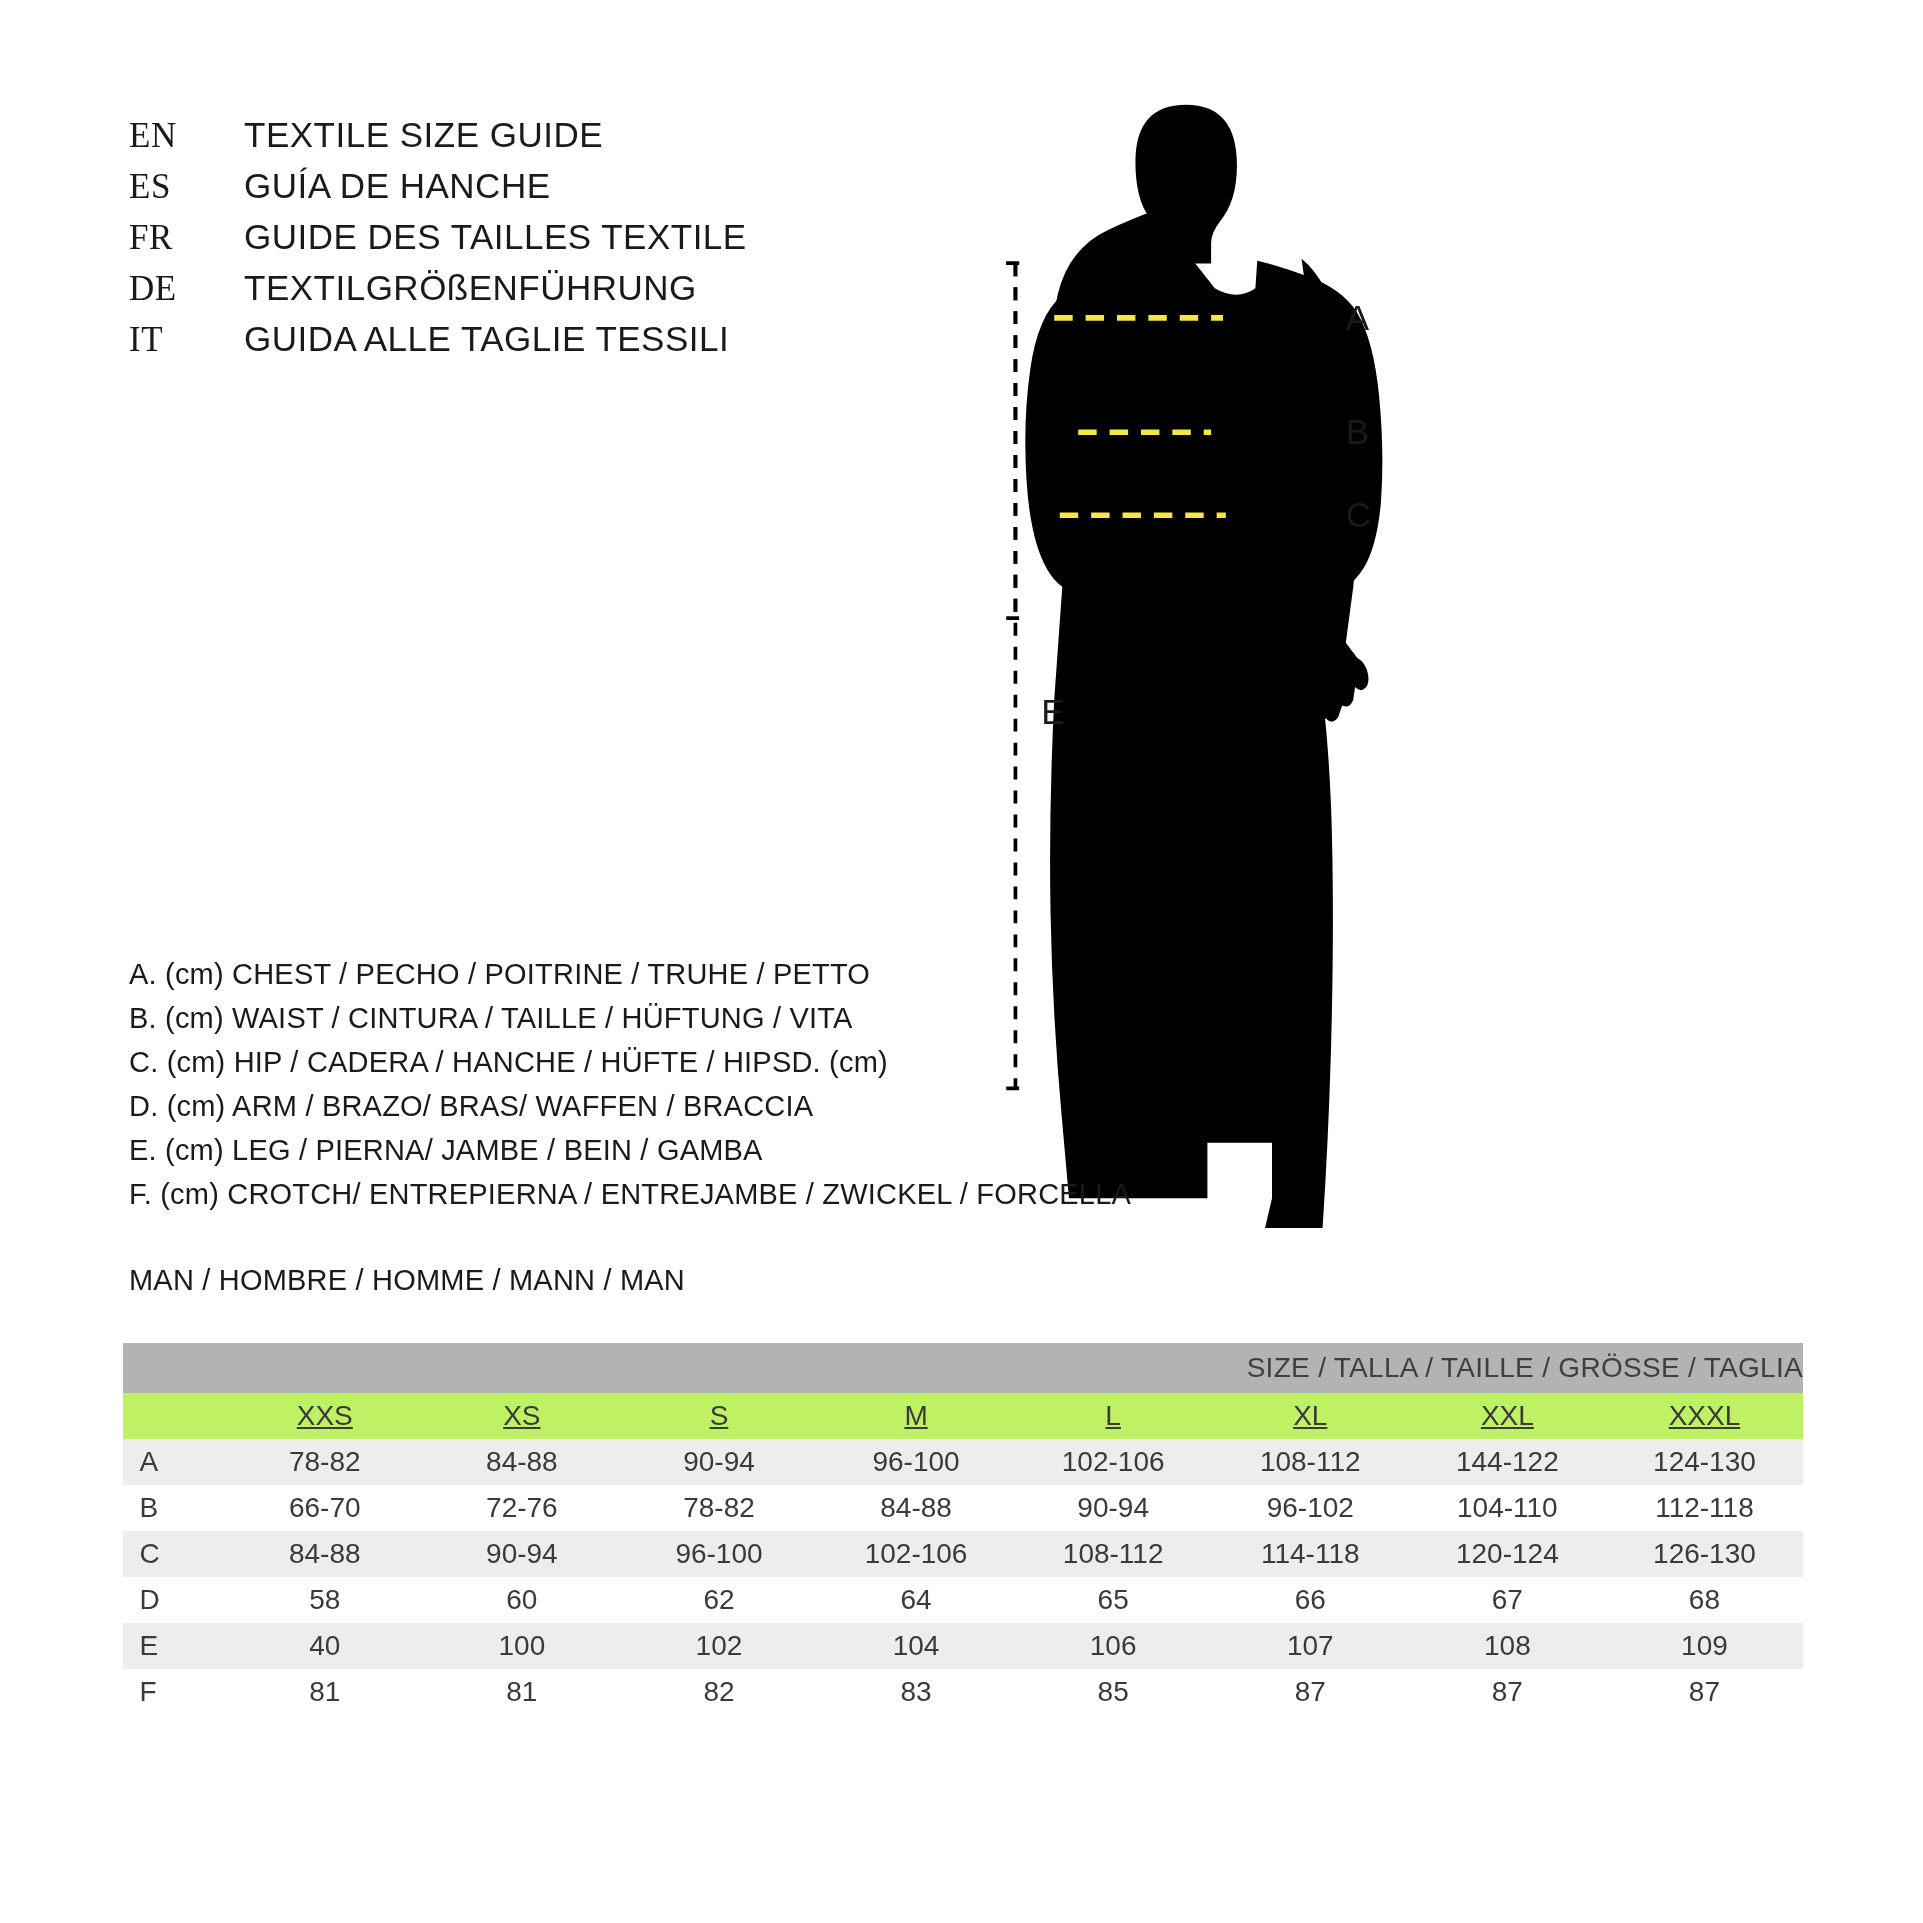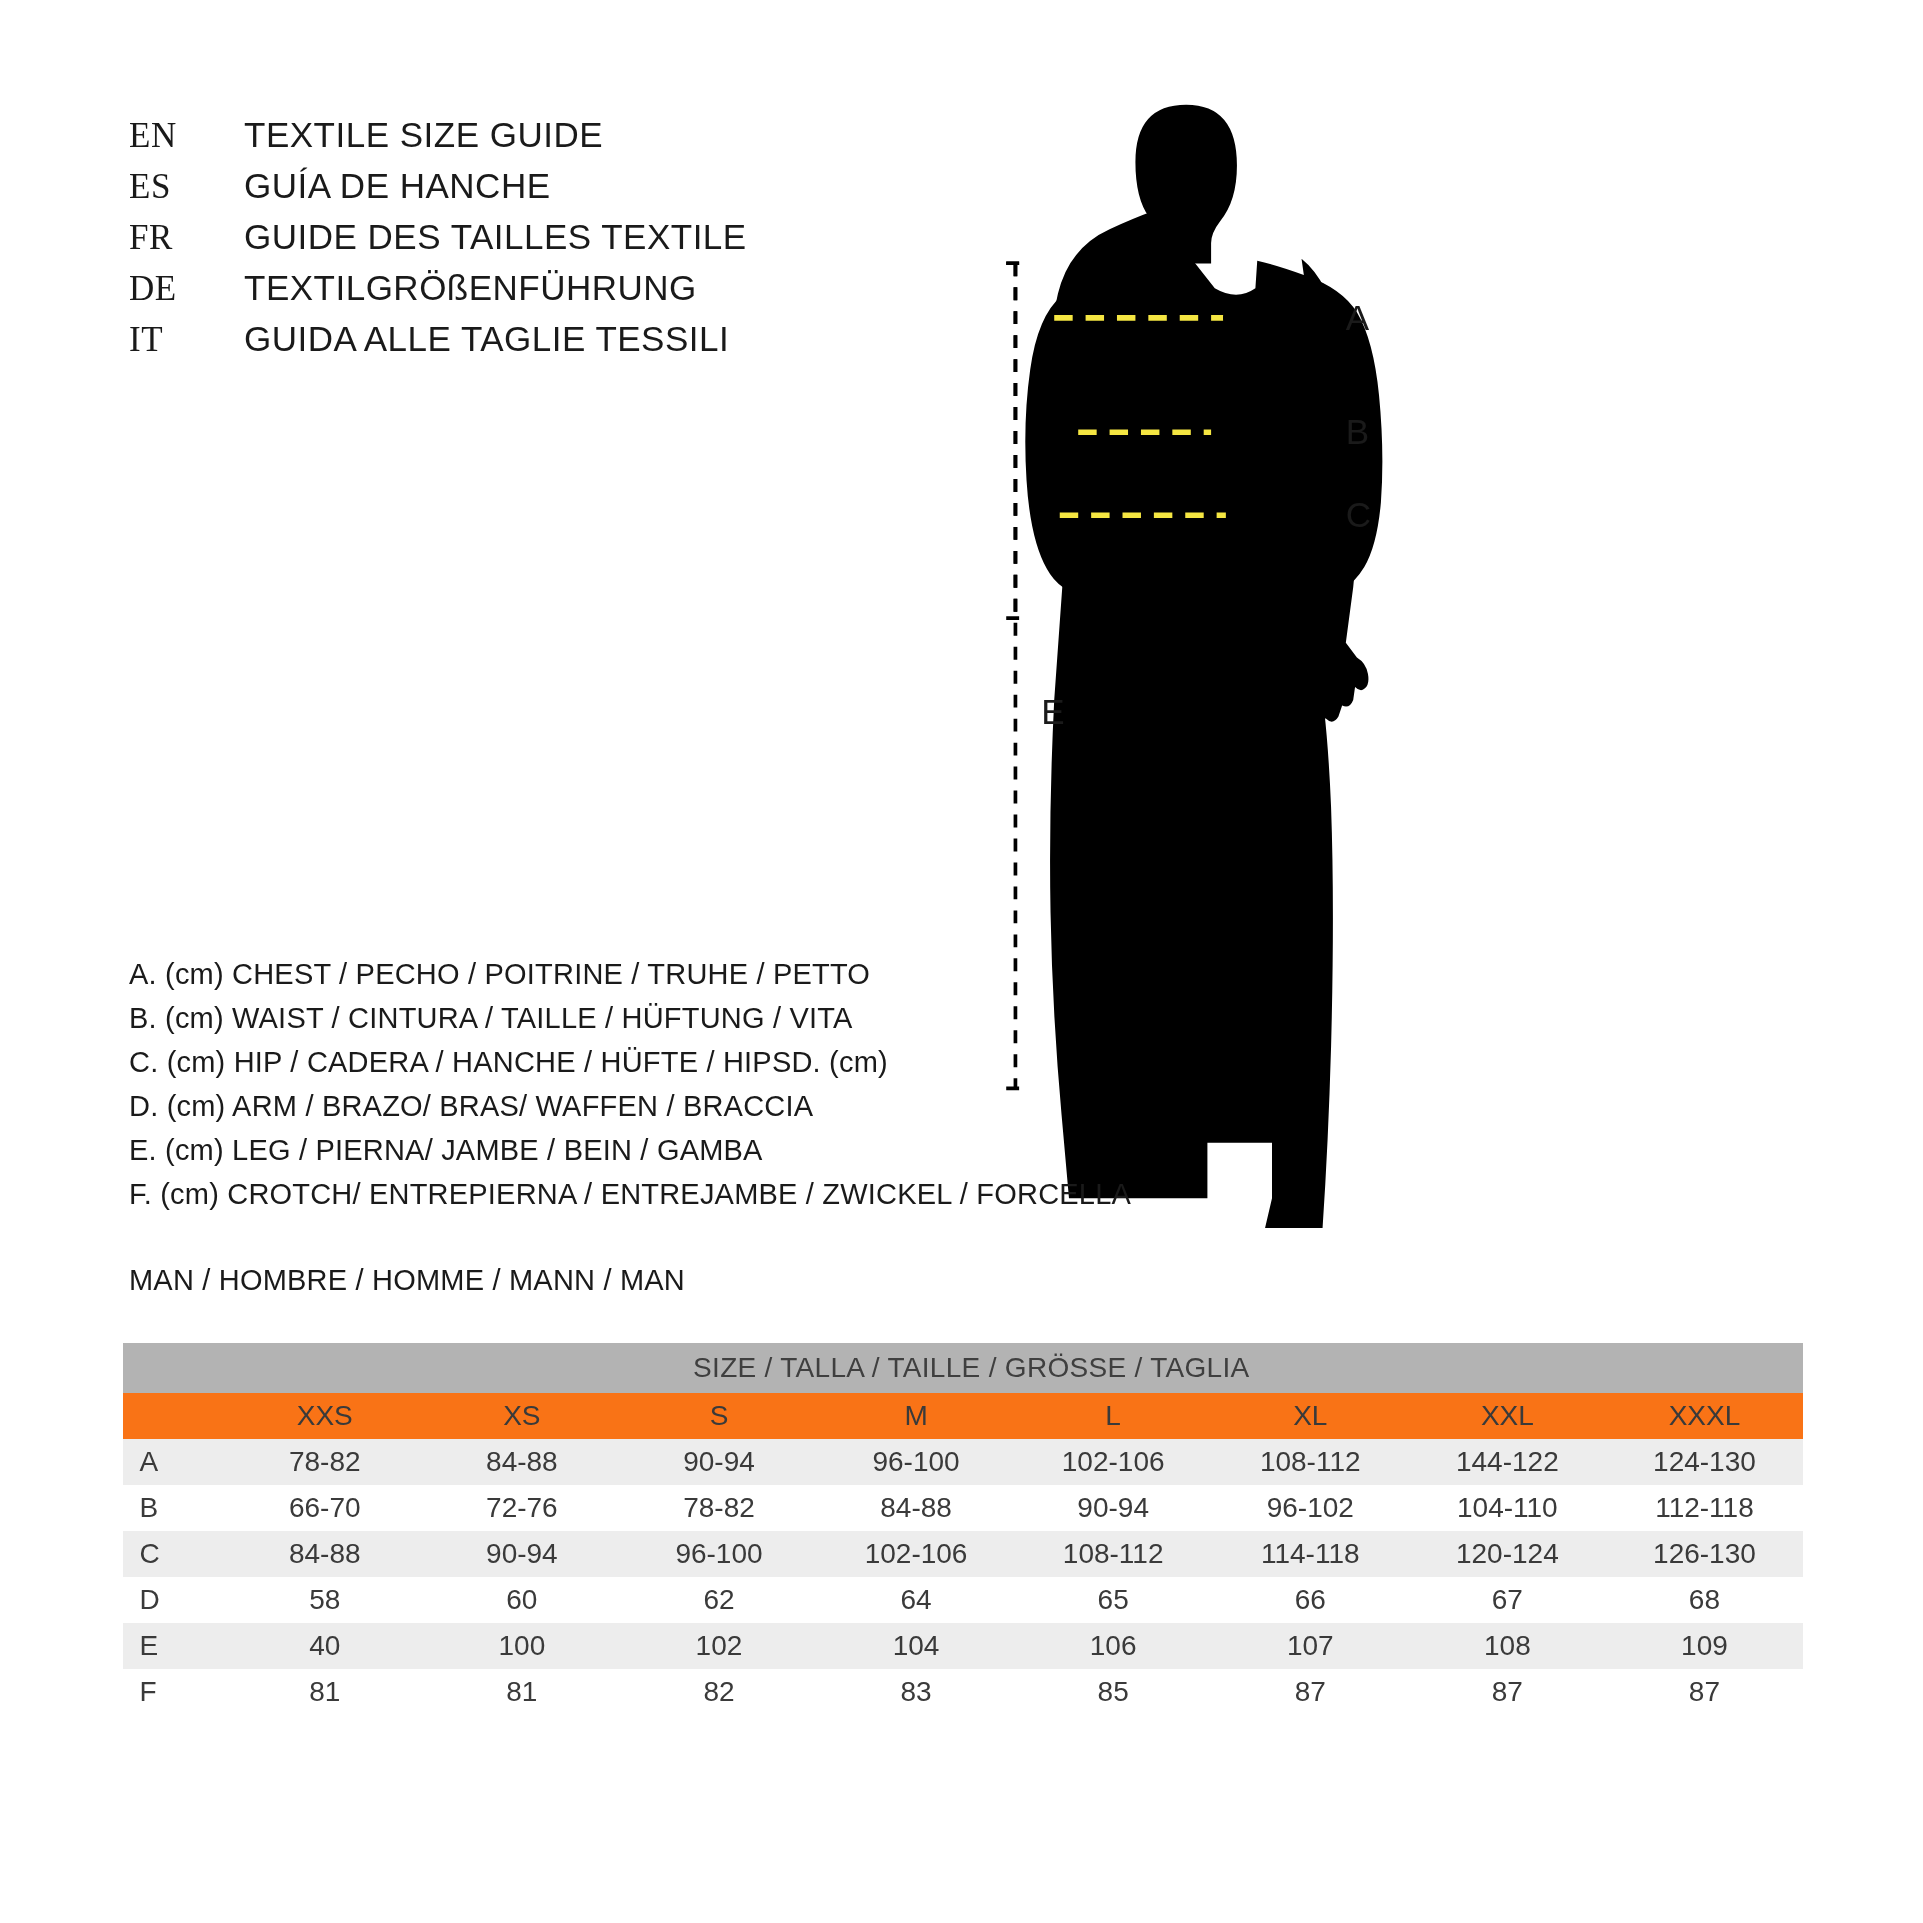--- a/index.html
+++ b/index.html
@@ -92,7 +92,7 @@
   }
   #size-table .hdr-bar td {
     background: #b3b3b3;
-    text-align: center;
+    text-align: right;
     padding-left: 16.6px;
     font-size: 28px;
     height: 50px;

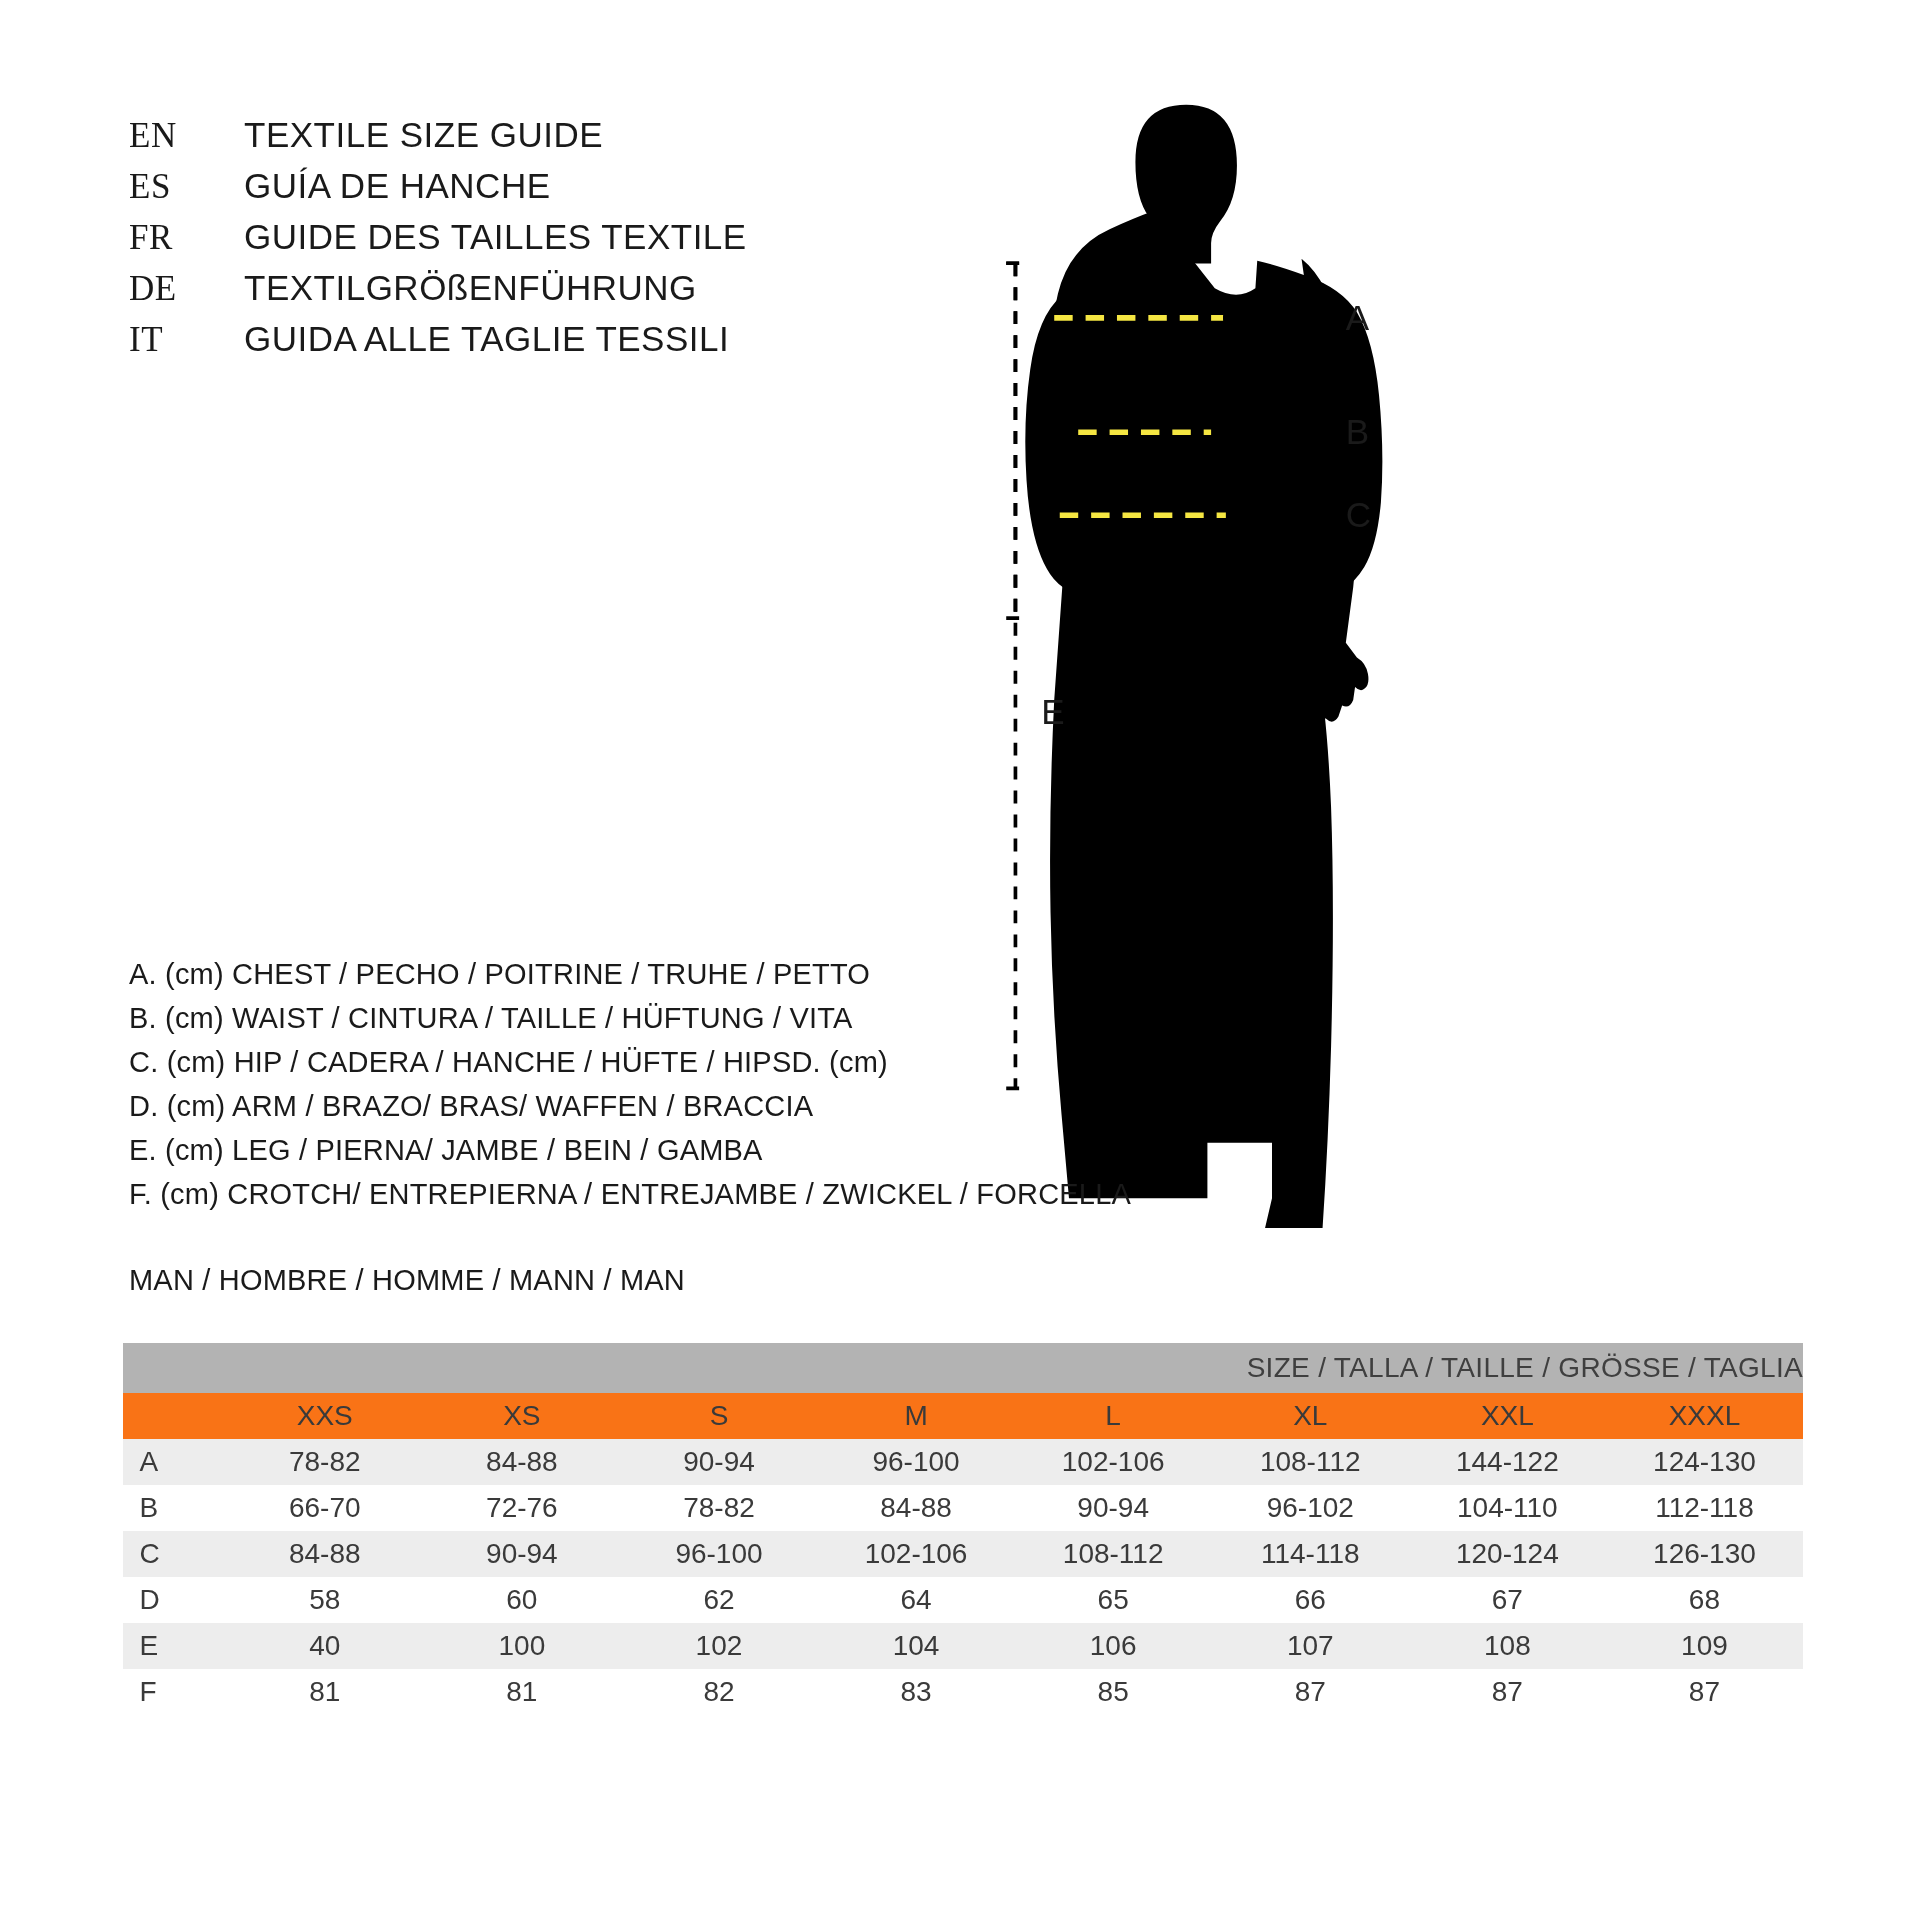--- a/index.html
+++ b/index.html
@@ -106,7 +106,7 @@
   }
   #size-table tbody tr.shade td { background: #ededed; }
   #size-table tbody tr.plain td { background: #ffffff; }
-  #size-table tr.size-hdr td { background: #f97316; }
+  #size-table tr.size-hdr td { background: #bef264; text-decoration: underline; }
   #size-table td.sz { width: 168px; }
 </style>
 </head>

